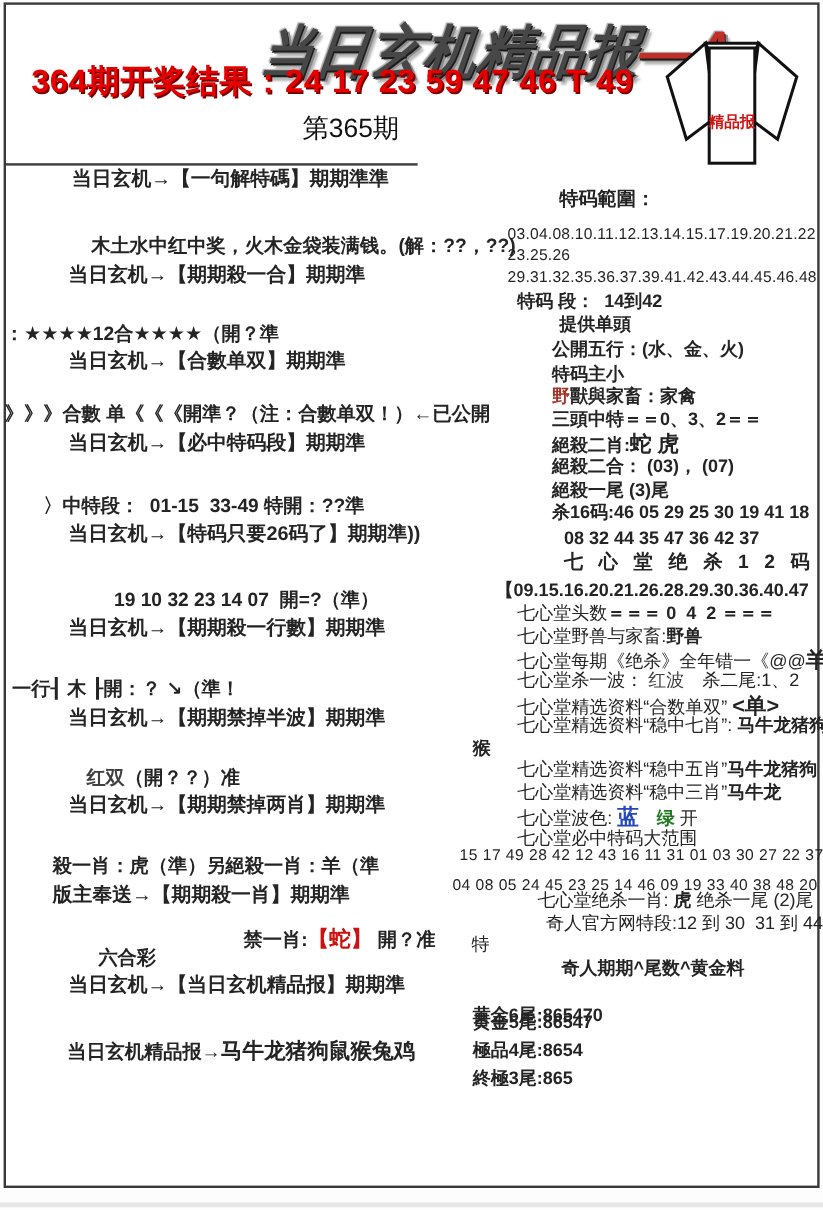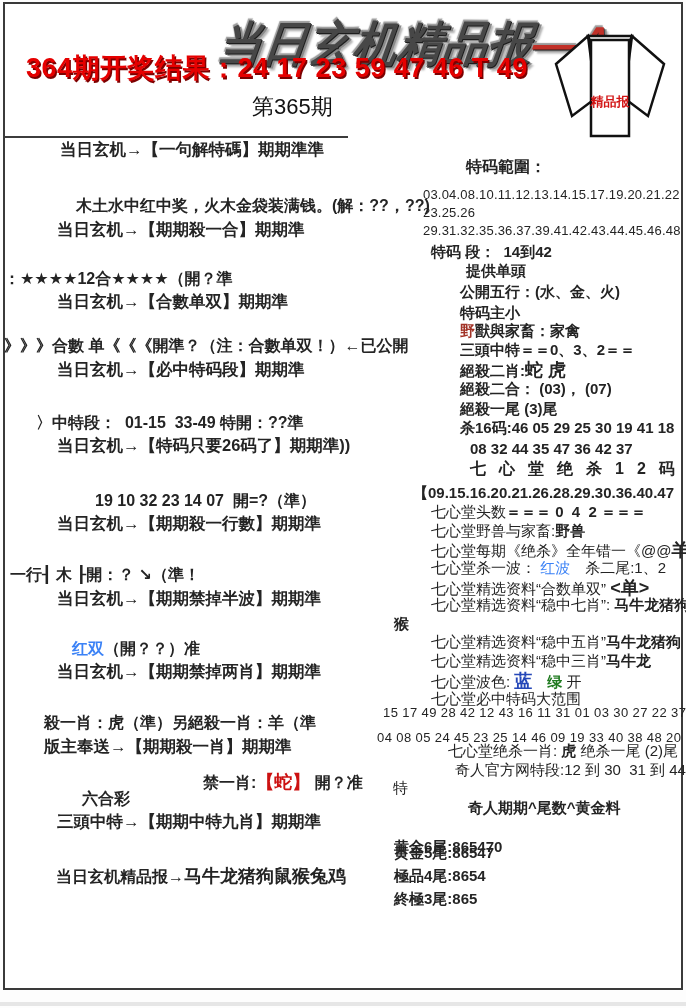--- a/index.html
+++ b/index.html
@@ -39,7 +39,7 @@
     position:absolute;white-space:pre;font-size:15px;color:#242424;line-height:1.15;
   }
   .b{font-weight:bold;}
-  .r{color:#3b82f6;}
+  .r{color:#404040;}
   .rb{color:#cc1111;font-weight:bold;}
   .dr{color:#a23327;}
   .bl{color:#2547b8;font-weight:bold;}

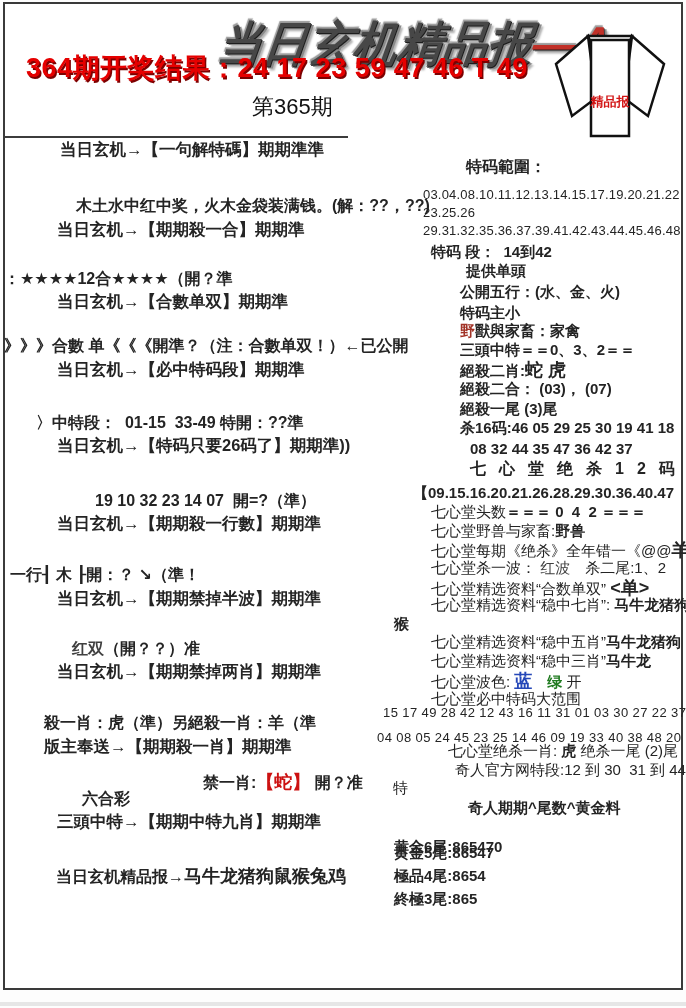--- a/index.html
+++ b/index.html
@@ -90,7 +90,7 @@
 <div class="ln f165" style="left:44px;top:737px"><span class="b">版主奉送→【期期殺一肖】期期準</span></div>
 <div class="ln f16" style="left:82px;top:790px"><span class="b">六合彩</span></div>
 <div class="ln f16" style="left:203px;top:772px"><span class="b">禁一肖:</span><span class="rb big">【蛇】</span><span class="b"> 開？准</span></div>
-<div class="ln f165" style="left:57px;top:812px"><span class="b">三頭中特→【期期中特九肖】期期準</span></div>
+<div class="ln f165" style="left:57px;top:812px"><span class="b">当日玄机→【当日玄机精品报】期期準</span></div>
 <div class="ln f16" style="left:56px;top:866px"><span class="b">当日玄机精品报→</span><span class="b big">马牛龙猪狗鼠猴兔鸡</span></div>
 
 <div class="ln f16" style="left:466px;top:158px"><span class="b">特码範圍：</span></div>

